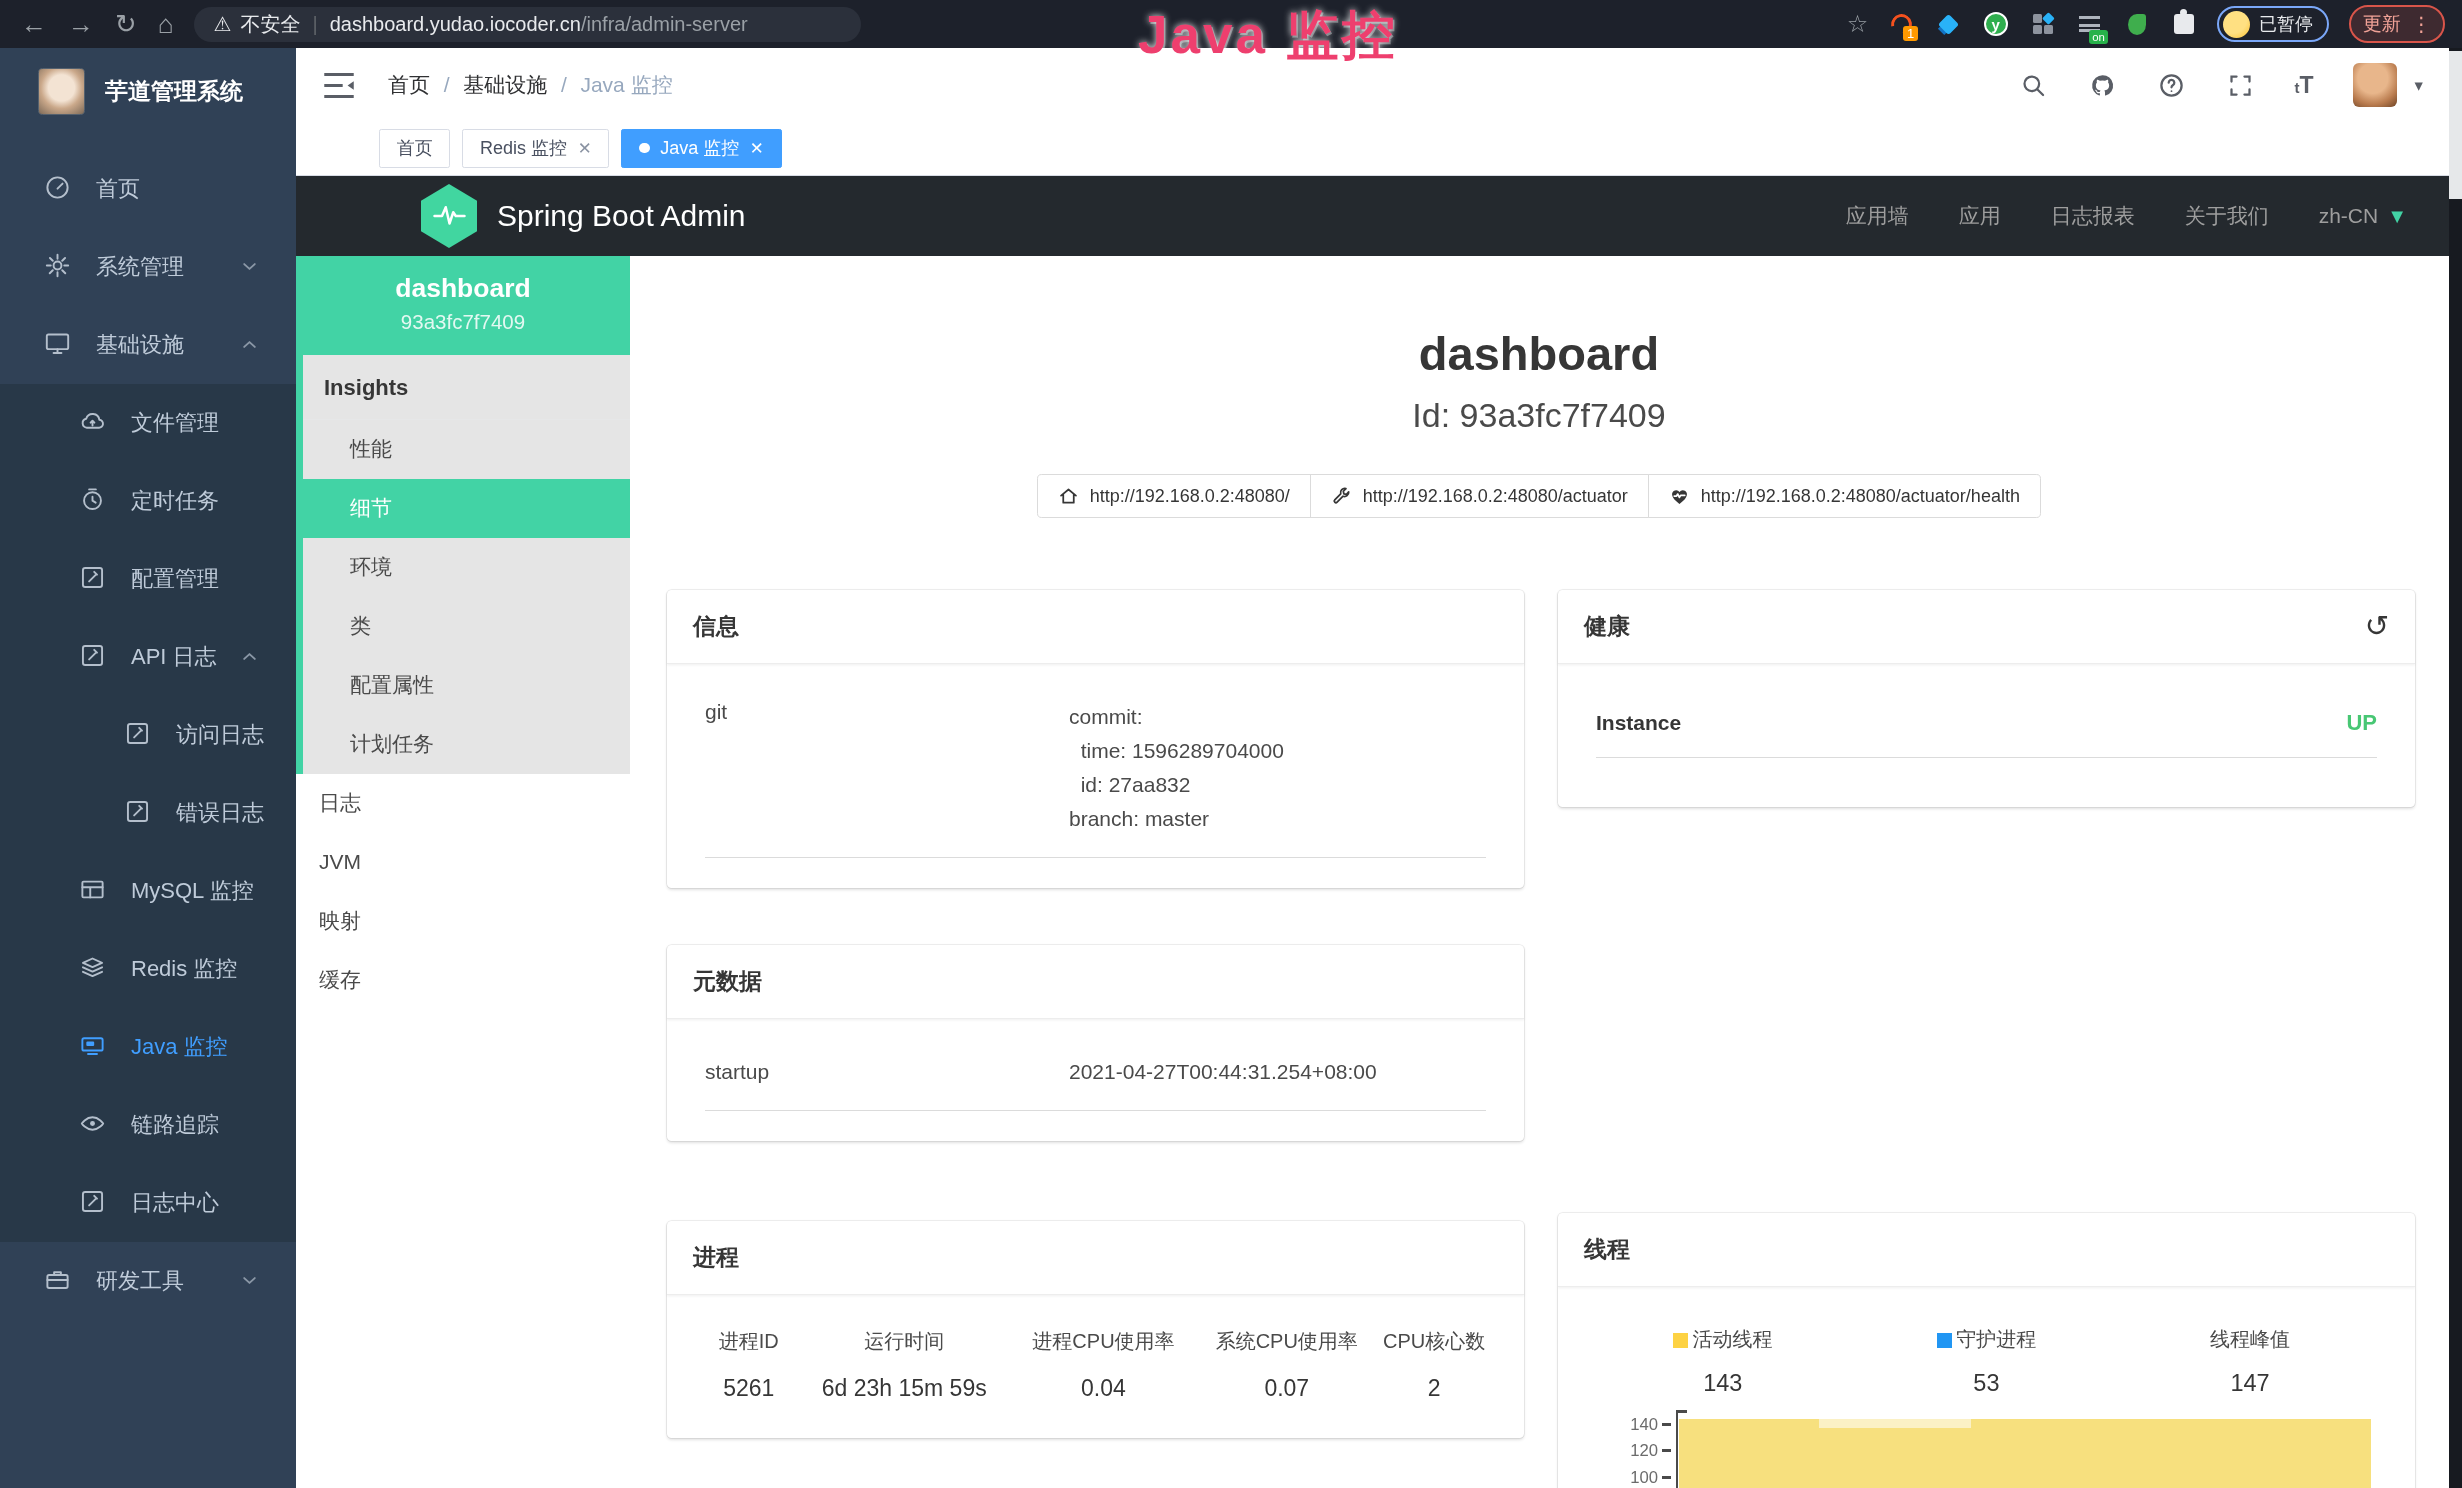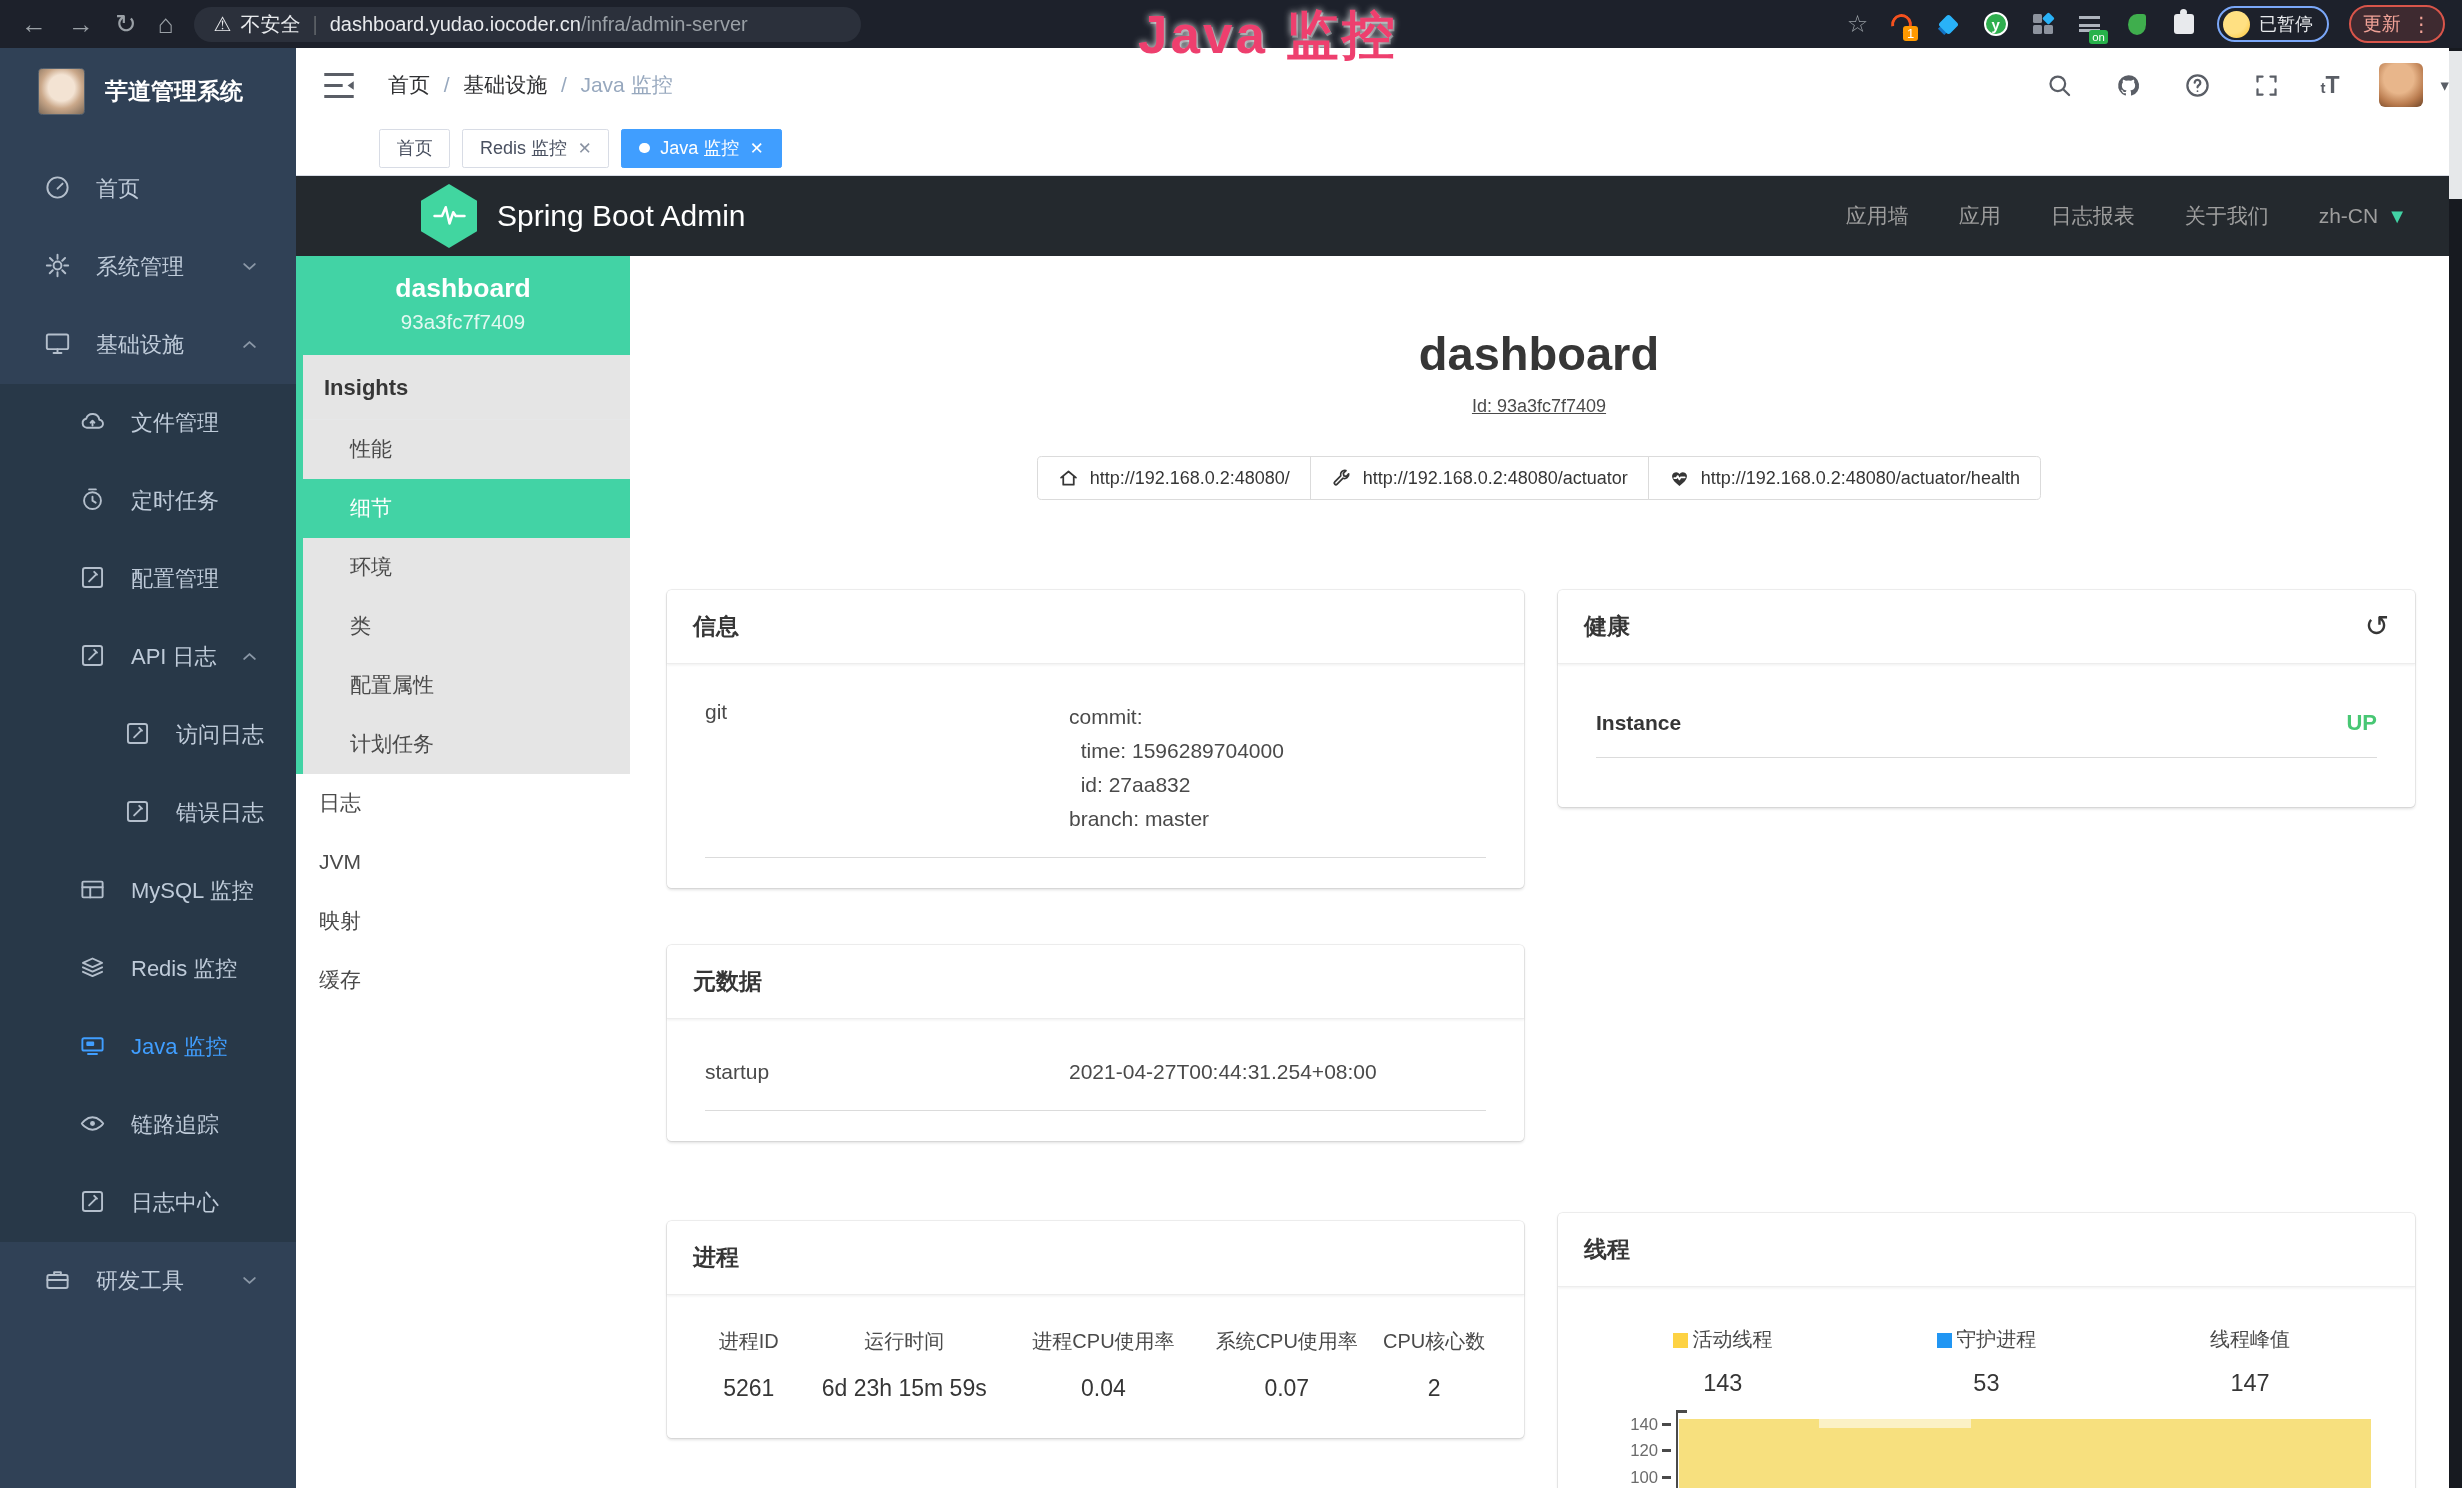--- a/index.html
+++ b/index.html
@@ -59,7 +59,7 @@
   .breadcrumb { margin-left:33px; font-size:21px; color:#303133; display:flex; gap:13.7px; align-items:center; }
   .breadcrumb .bsep { color:#97a8be; }
   .breadcrumb .last { color:#97a8be; }
-  .hdr-icons { margin-left:auto; display:flex; align-items:center; gap:39px; color:#5a5e66; }
+  .hdr-icons { margin-left:auto; display:flex; align-items:center; gap:39px; padding-right:26px; color:#5a5e66; }
   .hic { width:30px; height:30px; cursor:pointer; display:flex; align-items:center; justify-content:center; }
   .hic svg { width:27px; height:27px; fill:none; stroke:currentColor; stroke-width:2; stroke-linecap:round; }
   .tsize { font-size:23px; font-weight:bold; cursor:pointer; }

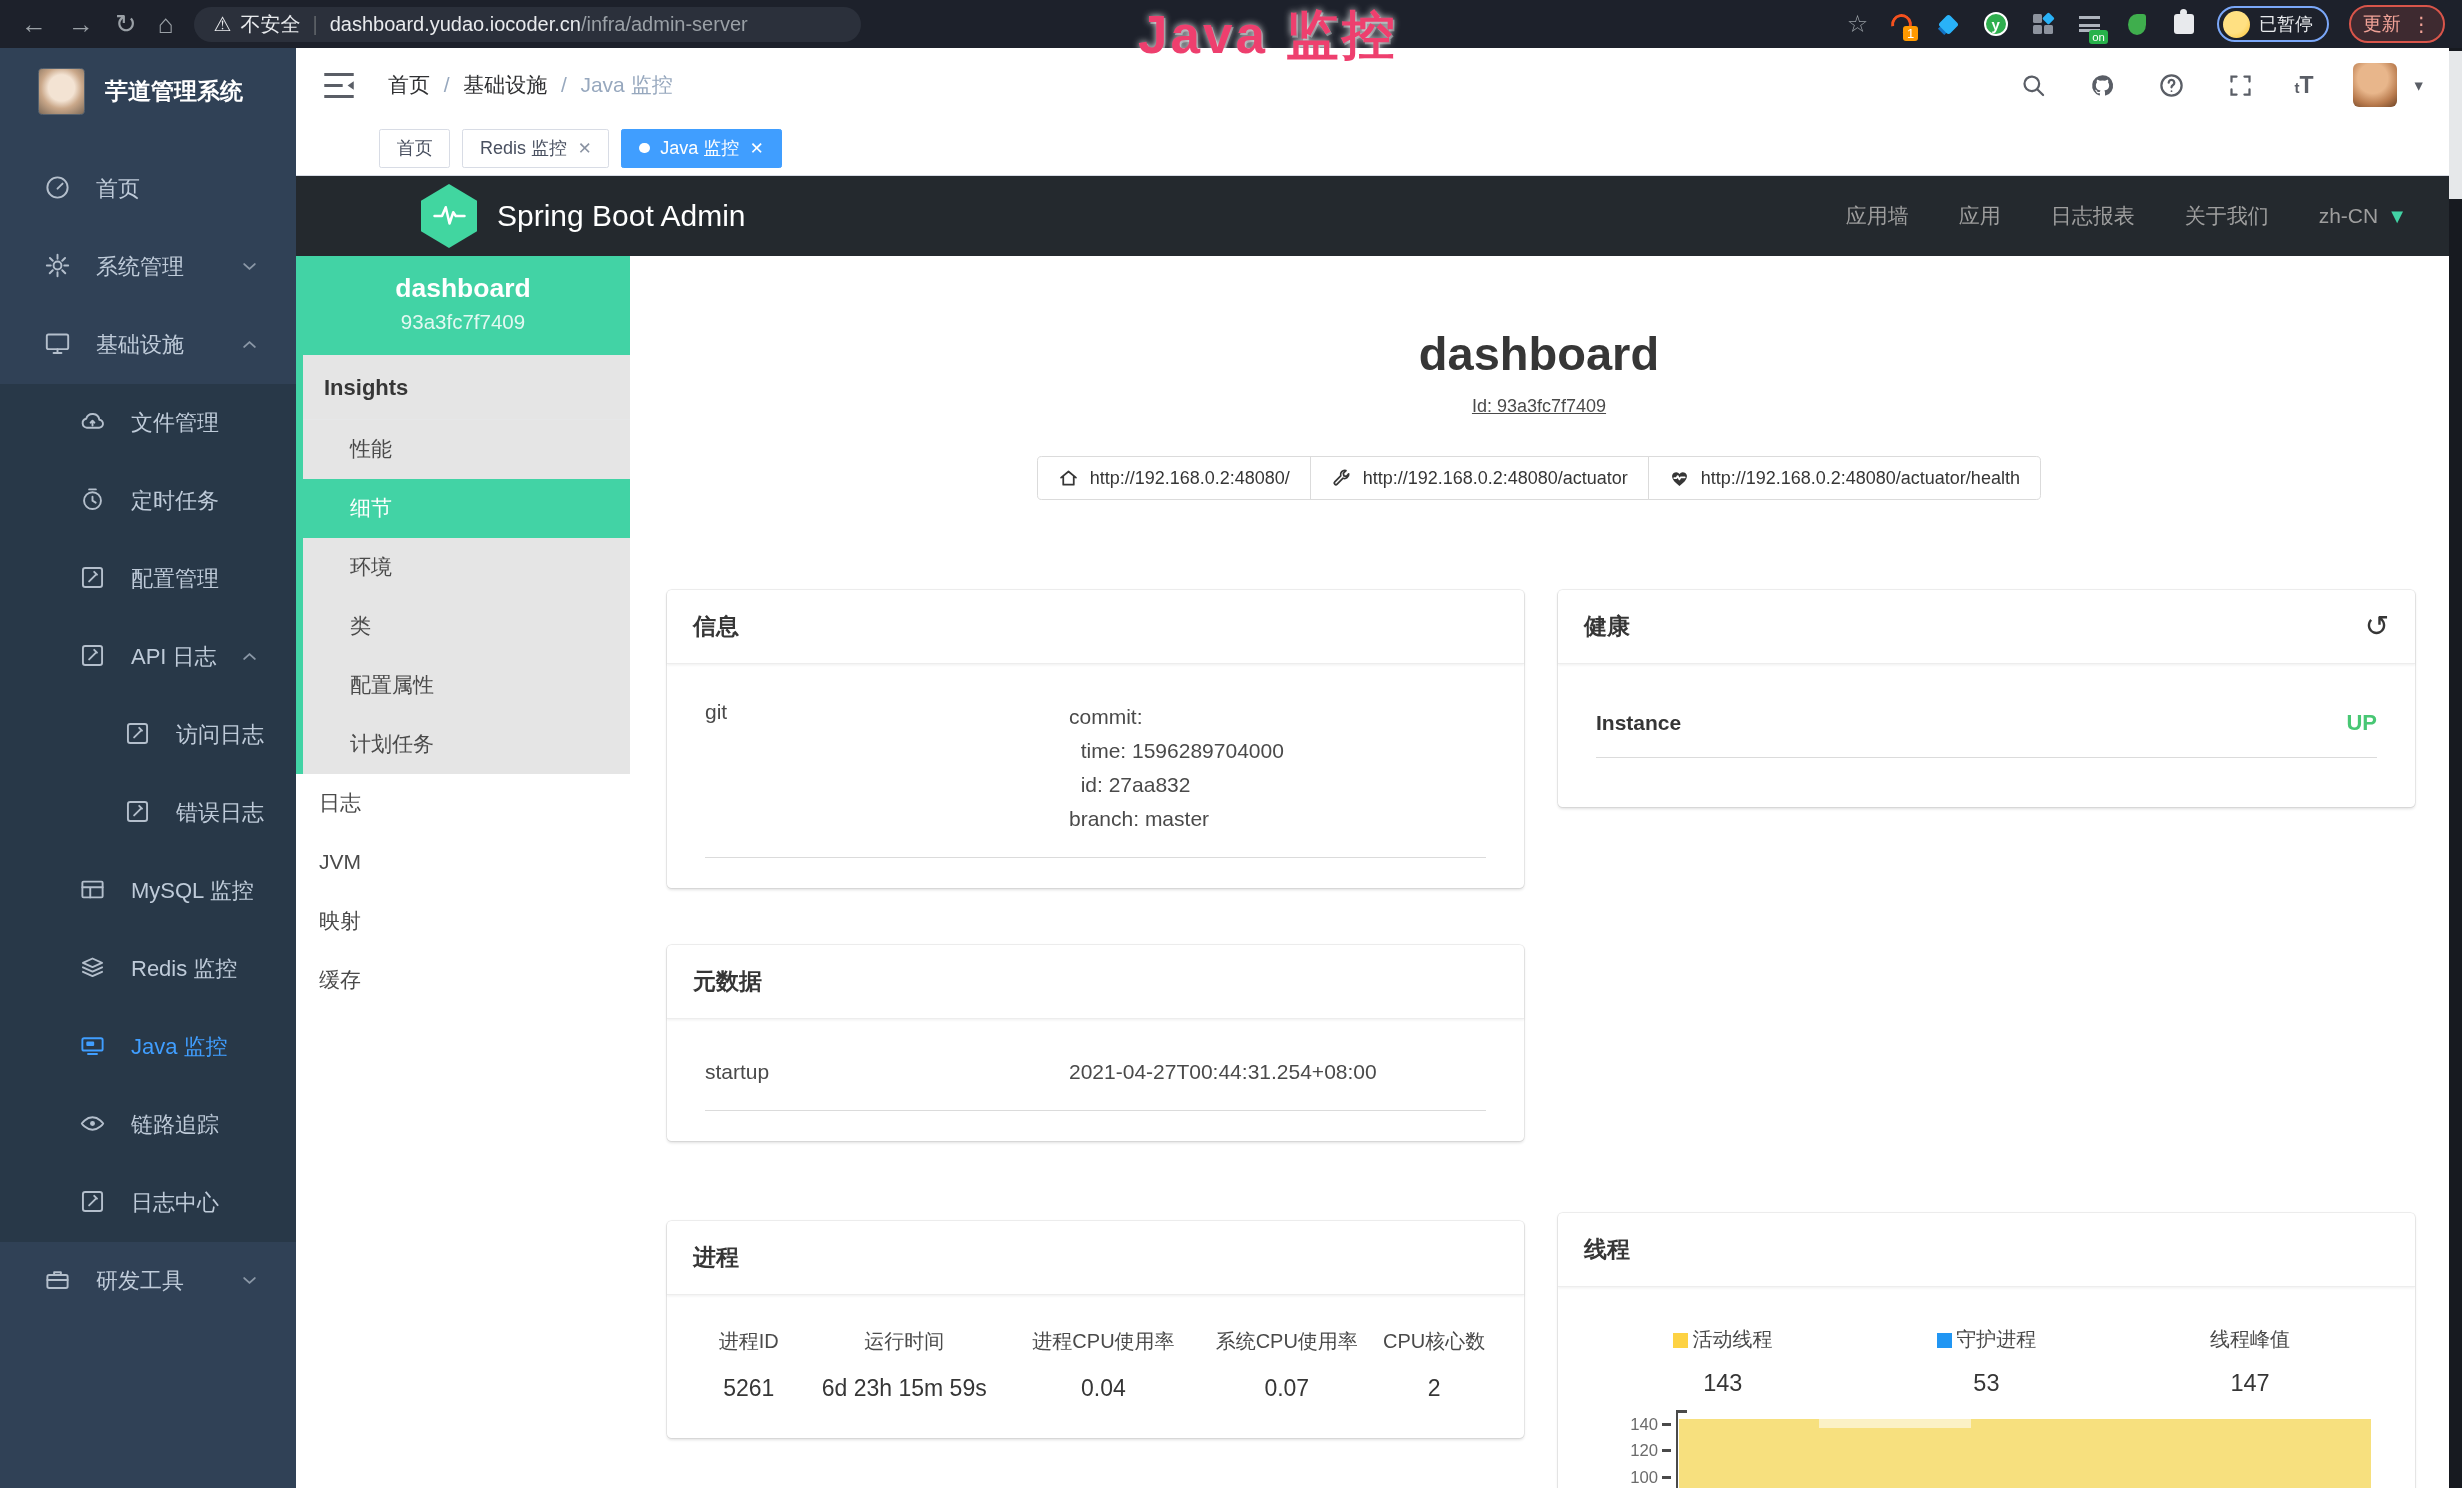--- a/index.html
+++ b/index.html
@@ -100,7 +100,7 @@
   .content { position:absolute; left:629px; top:256px; right:13px; bottom:0; background:#fff; overflow:hidden; z-index:1; }
   .title-wrap { text-align:center; margin-top:70px; }
   .page-title { font-size:47px; font-weight:600; color:#363636; }
-  .id-line { margin-top:15px; font-size:18px; color:#4a4a4a;text-decoration:underline; }
+  .id-line { margin-top:15px; font-size:34px; color:#4a4a4a; }
   .url-bar { display:flex; justify-content:center; margin-top:39px; }
   .seg { display:flex; align-items:center; gap:10.6px; border:0.8px solid #dbdbdb; background:#fff; height:44px; padding:5px 20px; font-size:18px; color:#363636; cursor:pointer; margin-left:-0.8px; }
   .seg:first-child { border-radius:4.6px 0 0 4.6px; margin-left:0; }

